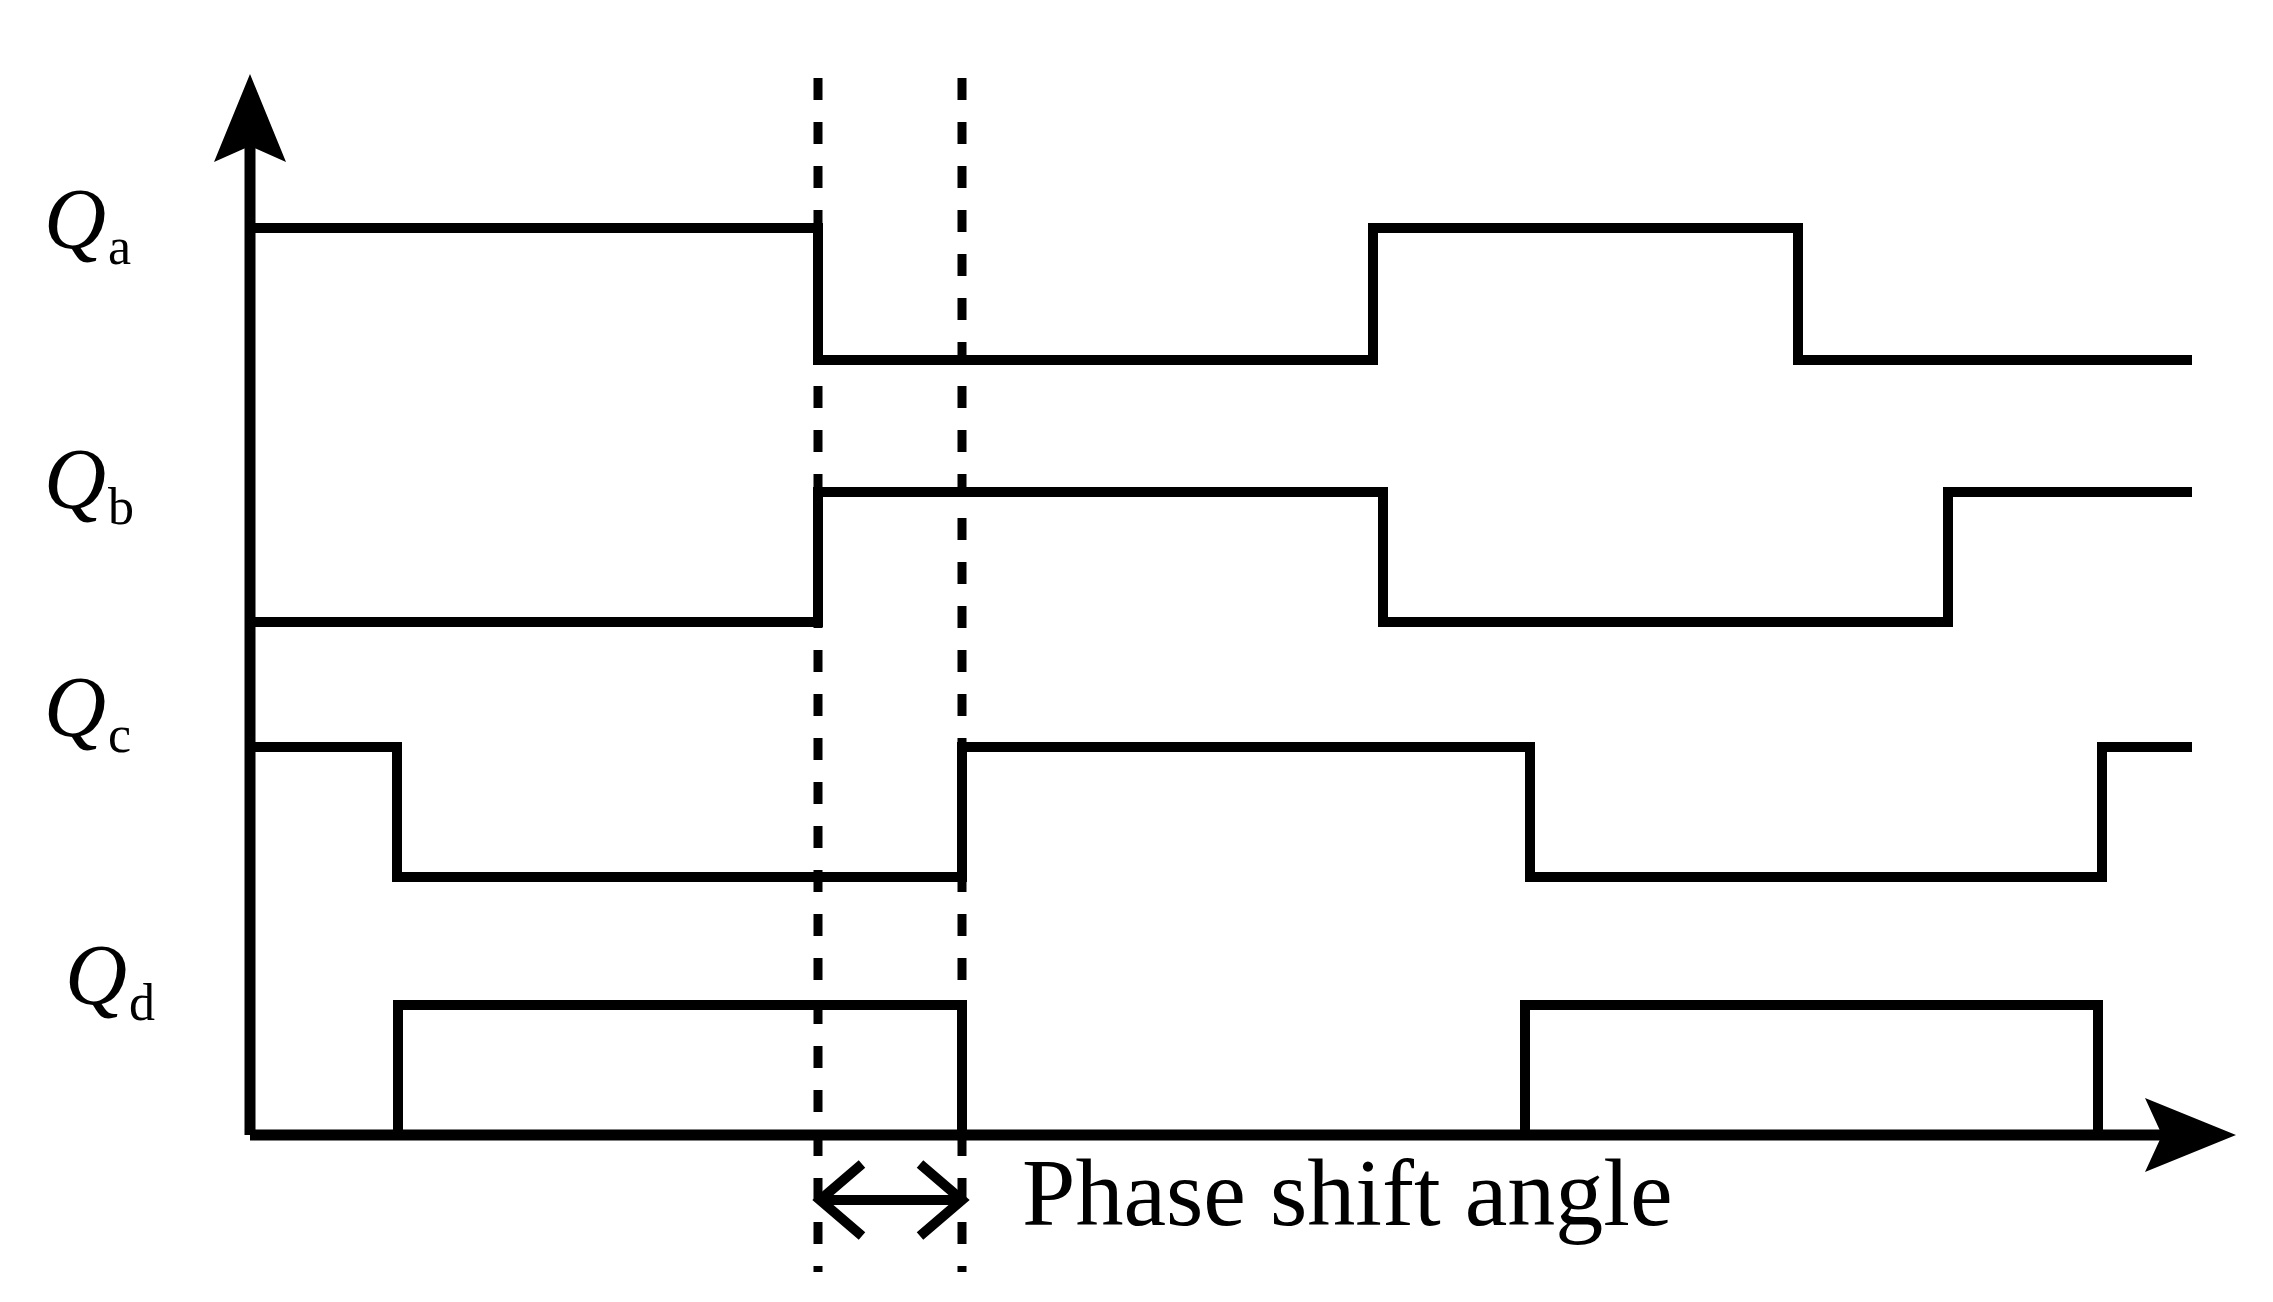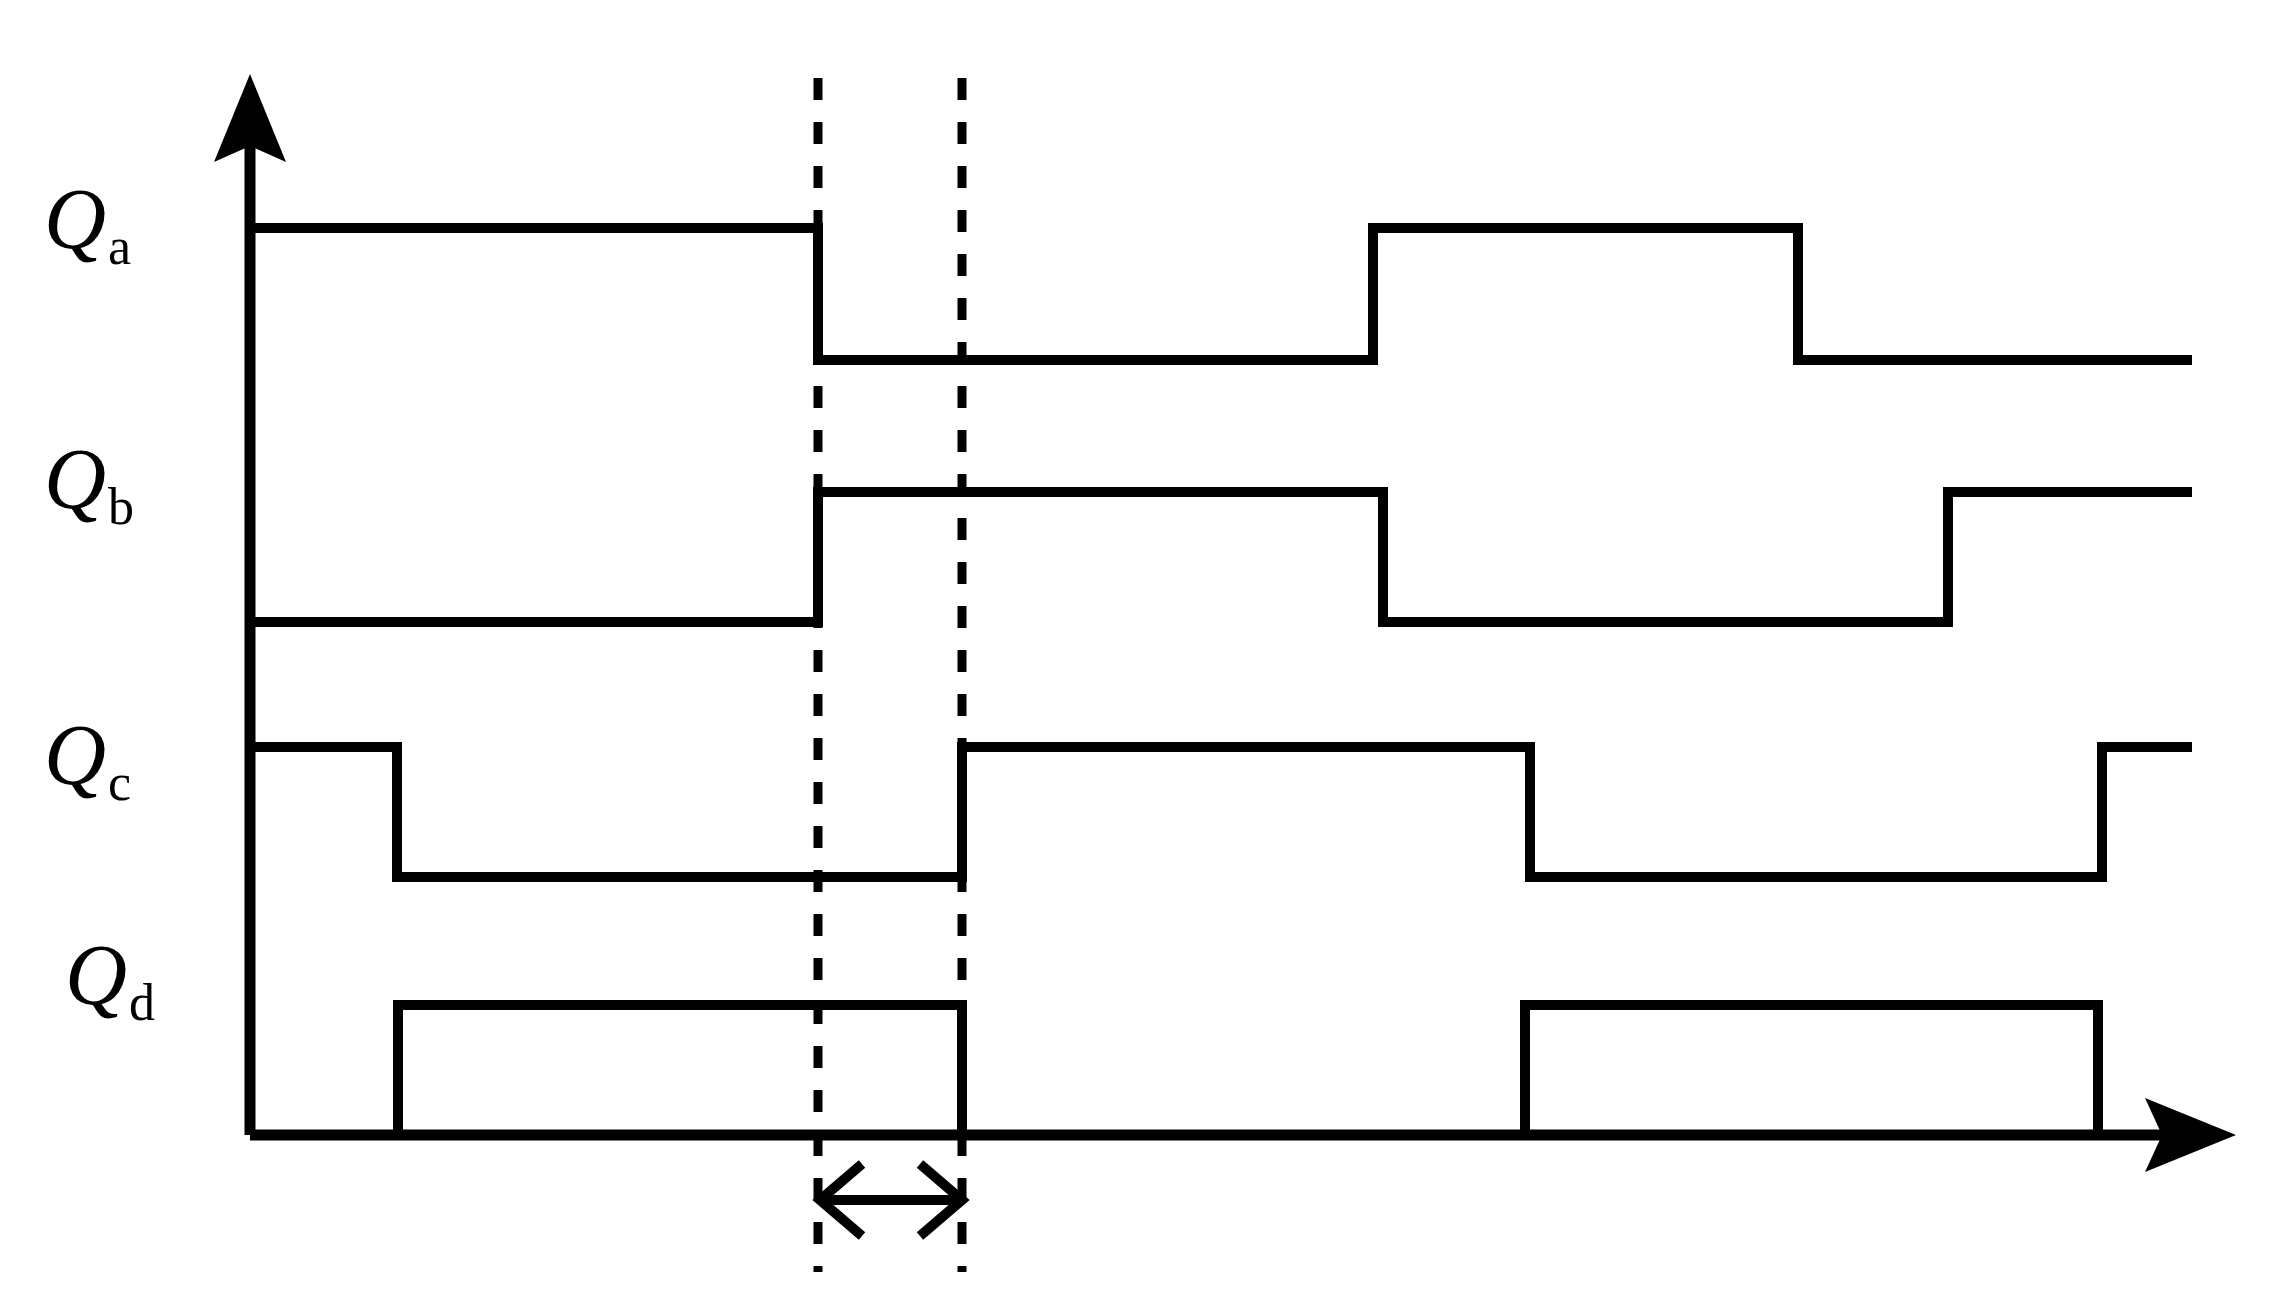--- a/index.html
+++ b/index.html
@@ -47,7 +47,7 @@
   }
   #label-qa { left: 44px;  top: 176px; }
   #label-qb { left: 44px;  top: 436px; }
-  #label-qc { left: 44px;  top: 712px; }
+  #label-qc { left: 44px;  top: 664px; }
   #label-qd { left: 44px;  top: 932px; margin-left: 21px; }
   #phase-caption {
     position: absolute;

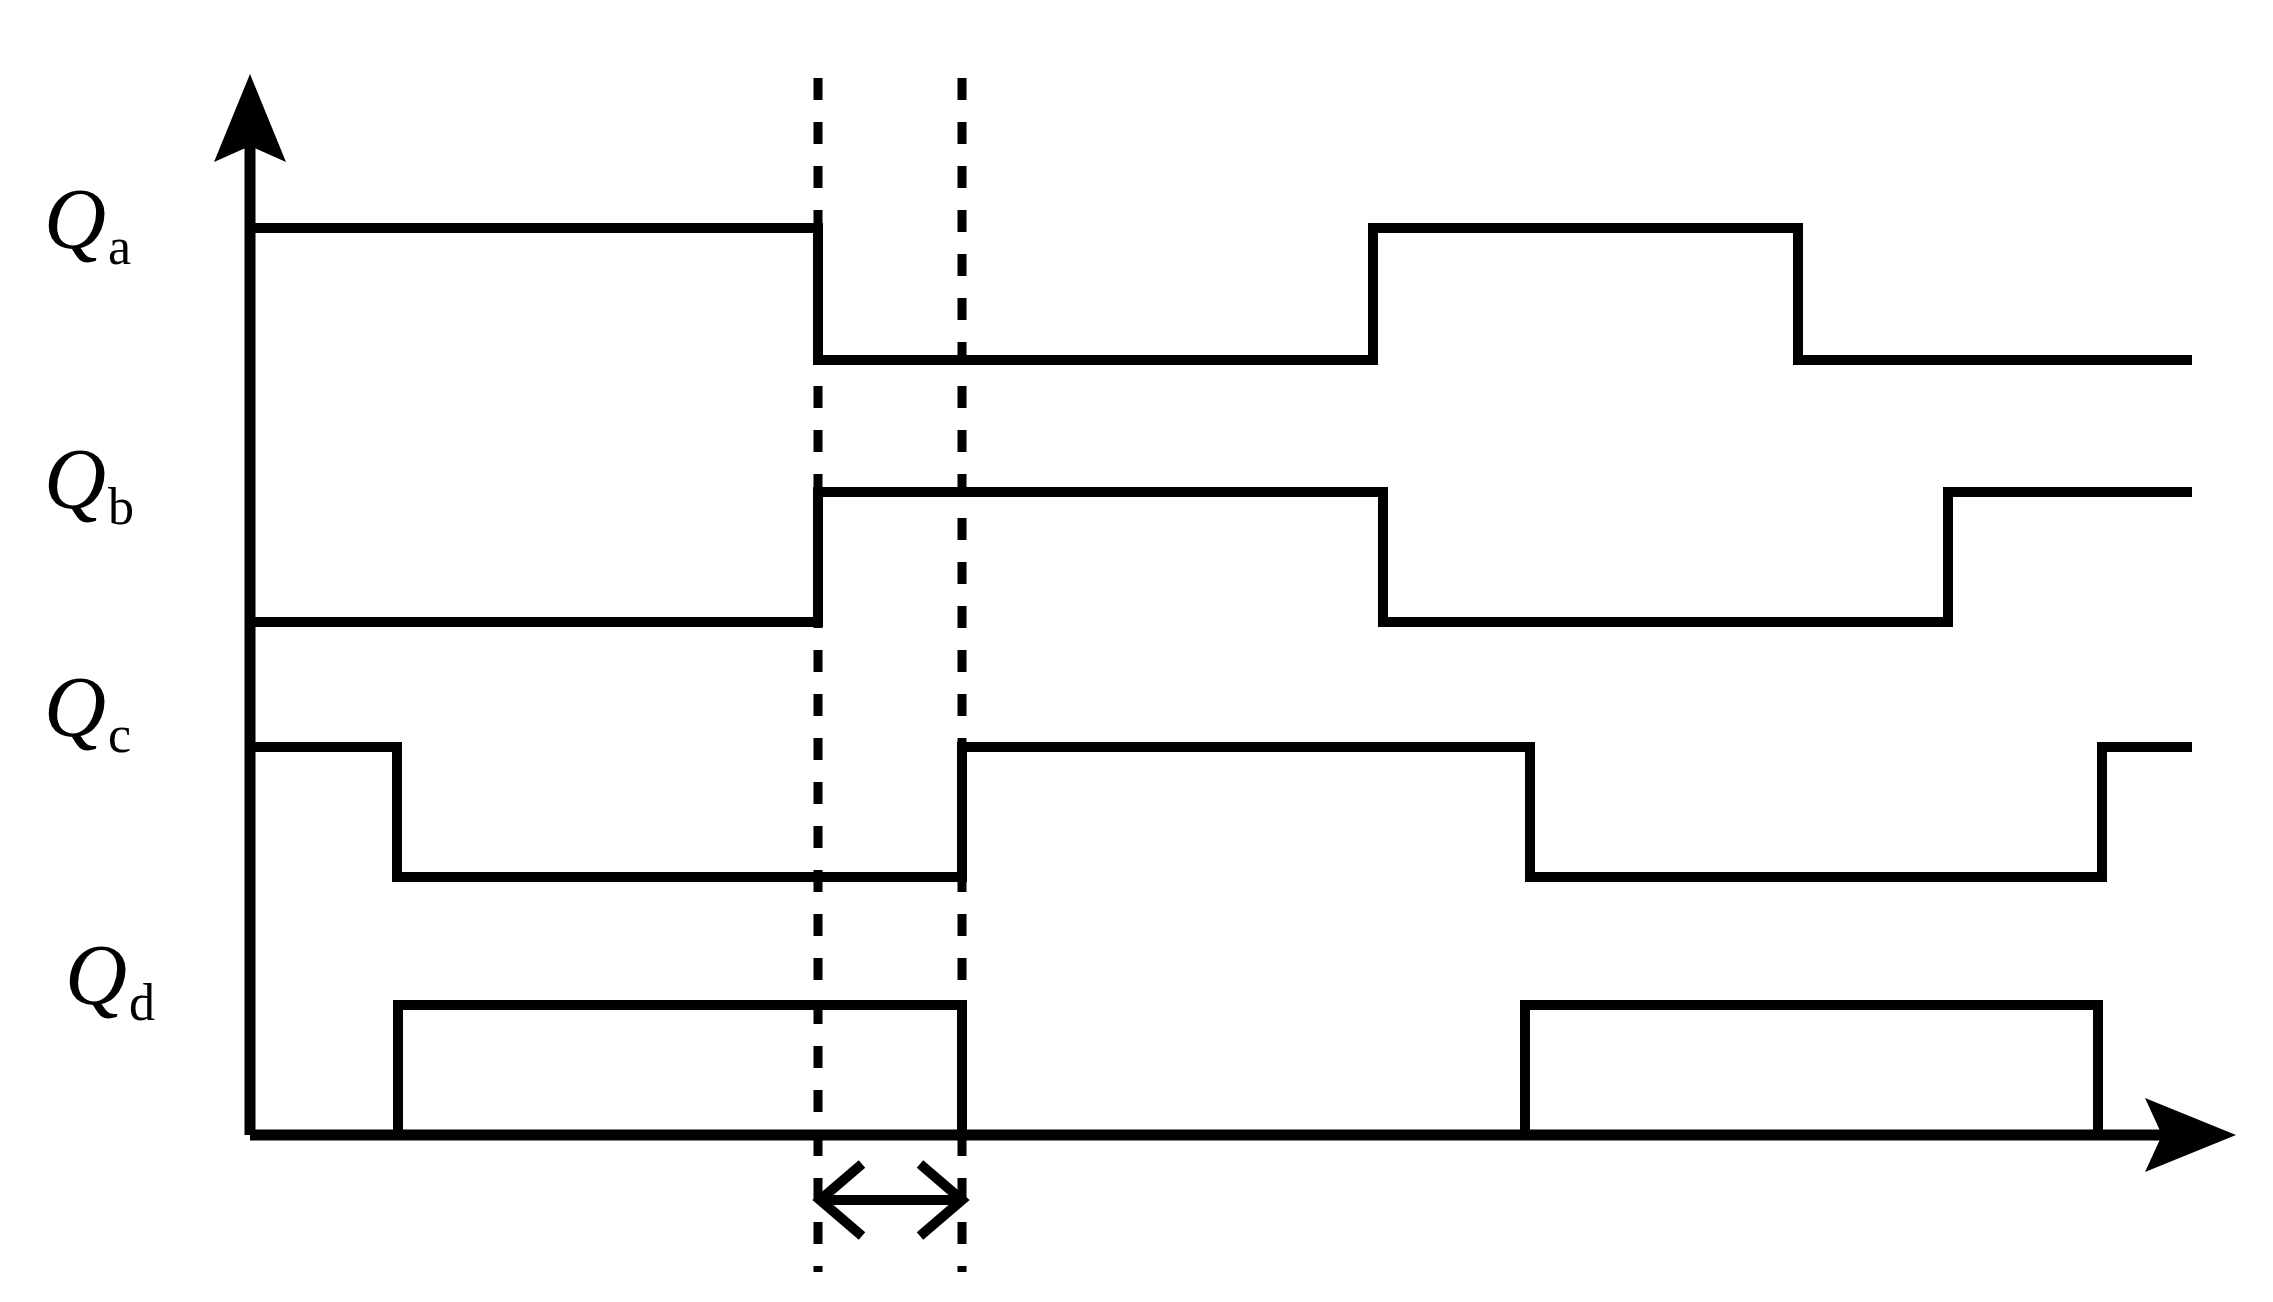--- a/index.html
+++ b/index.html
@@ -108,6 +108,7 @@
     <span>Q</span><span class="sub">d</span>
   </div>
 
+  <div id="phase-caption">Phase shift angle</div>
 
 </div>
 

